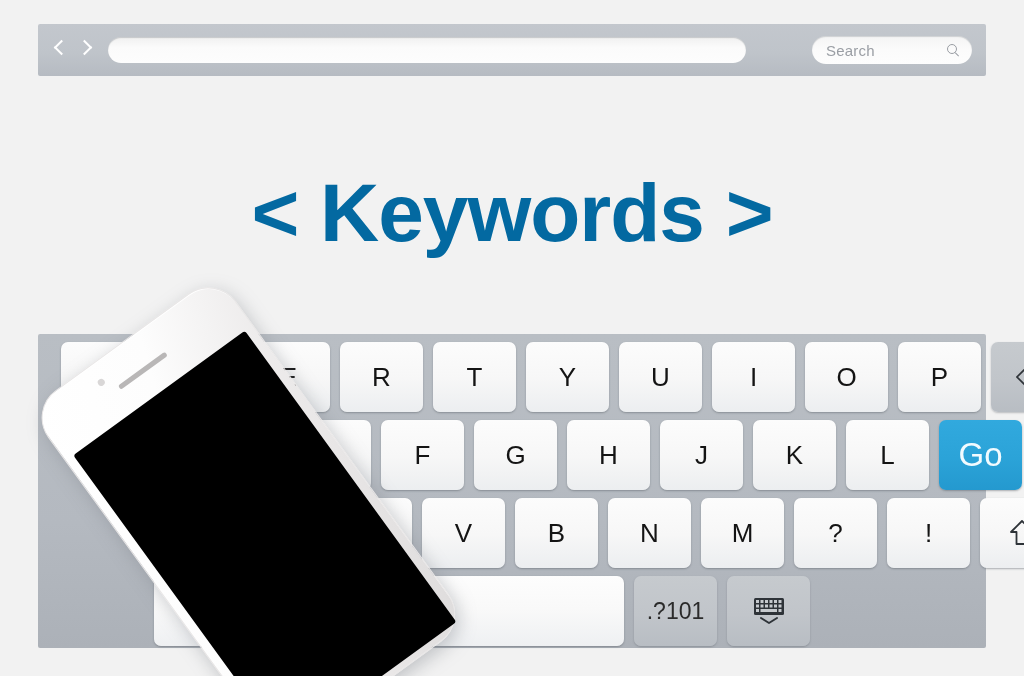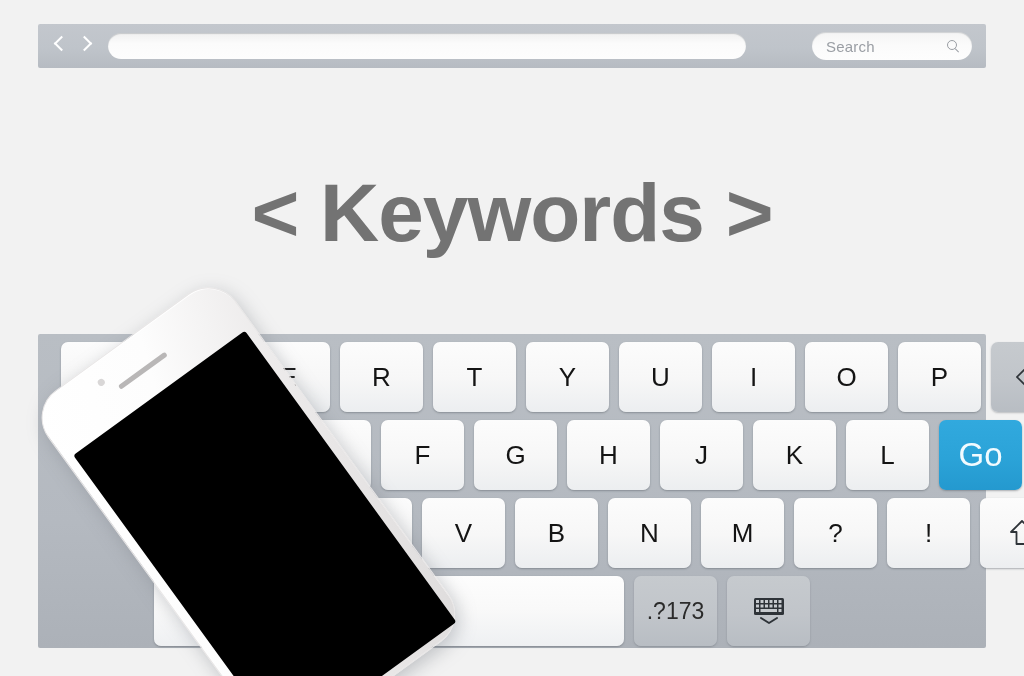--- a/index.html
+++ b/index.html
@@ -24,7 +24,7 @@
     left: 38px;
     top: 24px;
     width: 948px;
-    height: 44px;
+    height: 52px;
     background: linear-gradient(180deg, #c3c7cd 0%, #bfc4ca 55%, #b6bbc2 100%);
     border-radius: 2px;
     display: flex;

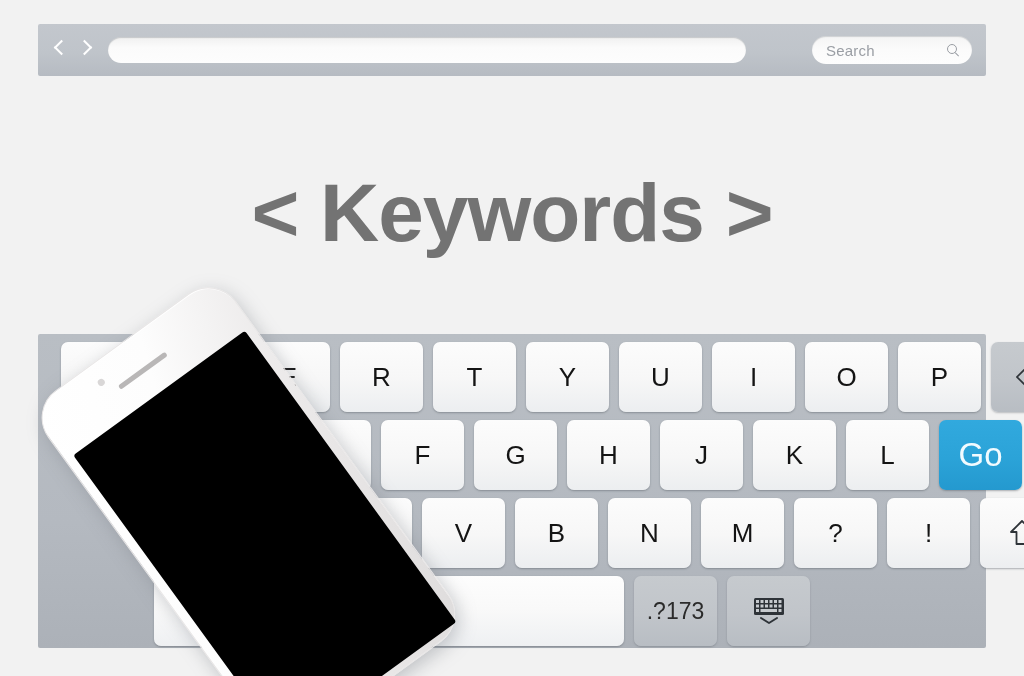--- a/index.html
+++ b/index.html
@@ -129,7 +129,7 @@
     font-size: 82px;
     font-weight: 700;
     letter-spacing: -1px;
-    color: #737373;
+    color: #0369a1;
     font-family: "Liberation Sans", sans-serif;
     white-space: nowrap;
   }

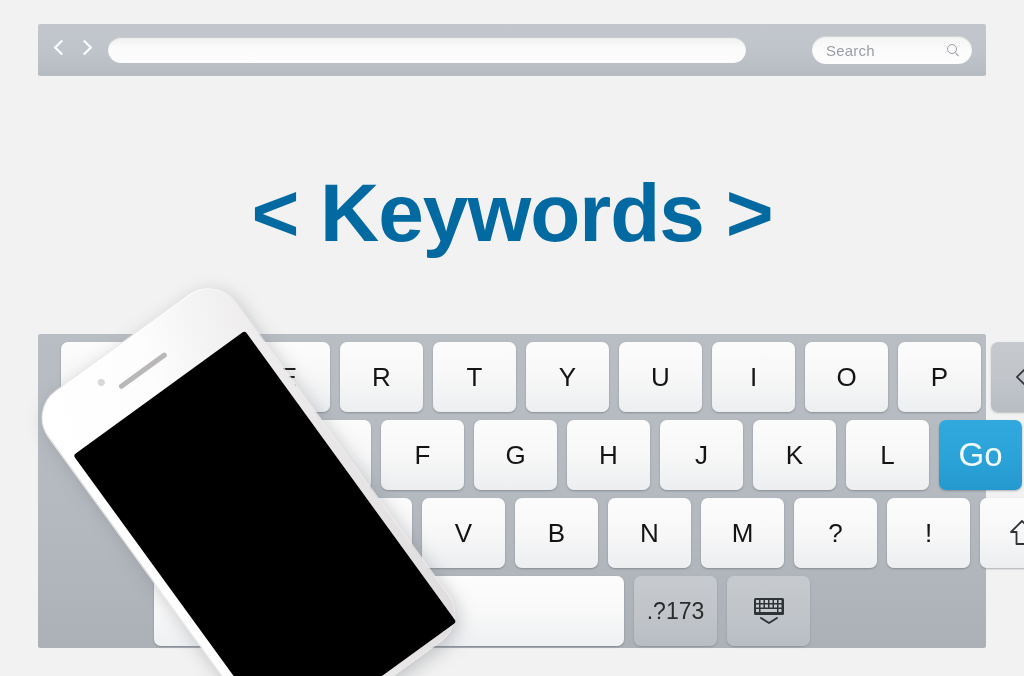--- a/index.html
+++ b/index.html
@@ -336,7 +336,7 @@
     <div class="kb-row" id="row4">
       <div class="key gray" style="width:83px; visibility:hidden;"></div>
       <div class="key space"></div>
-      <div class="key gray num">.?173</div>
+      <div class="key gray num">.?101</div>
       <div class="key gray">
         <span class="hidekb">
           <svg width="34" height="28" viewBox="0 0 34 28">

